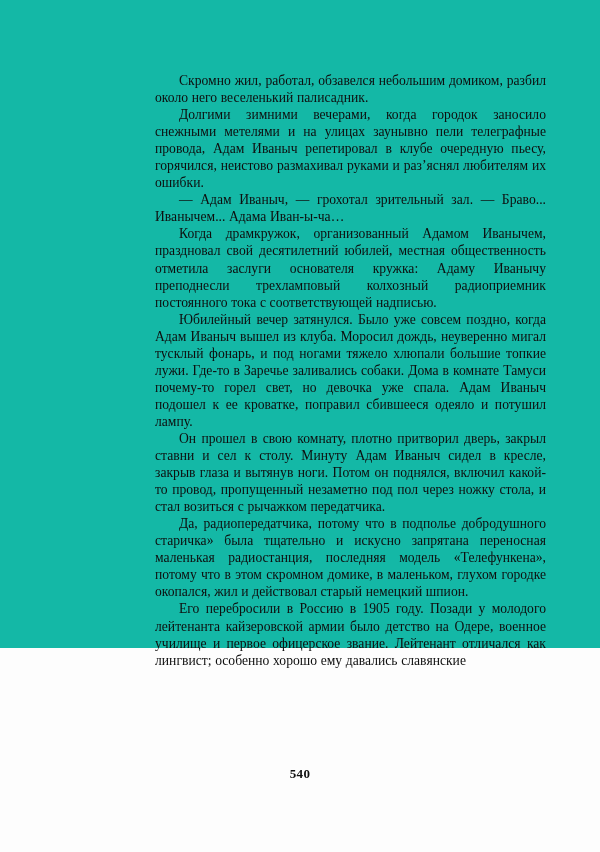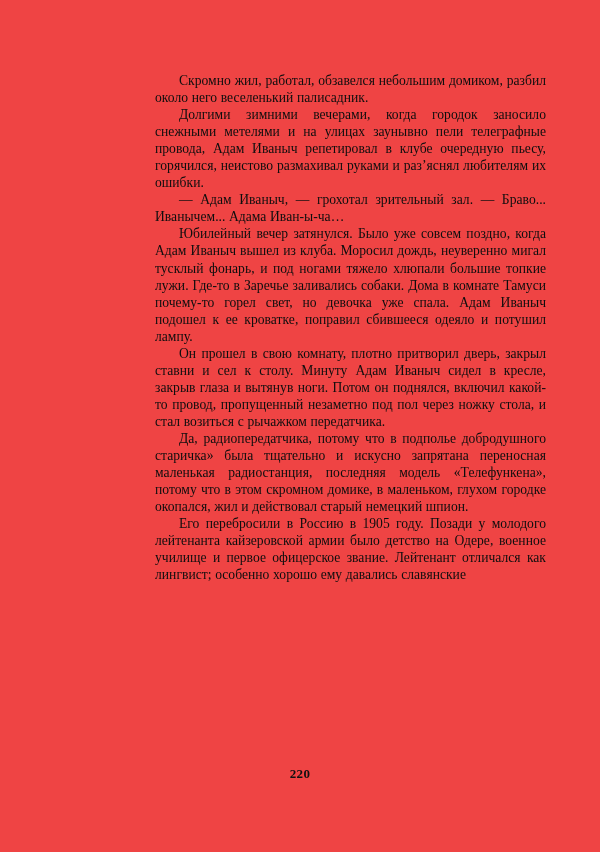--- a/index.html
+++ b/index.html
@@ -22,8 +22,8 @@
     left: 0;
     top: 0;
     width: 600px;
-    height: 852px;
-    background: #ef4444;
+    height: 648px;
+    background: #14b8a6;
   }
 
   .text-block {

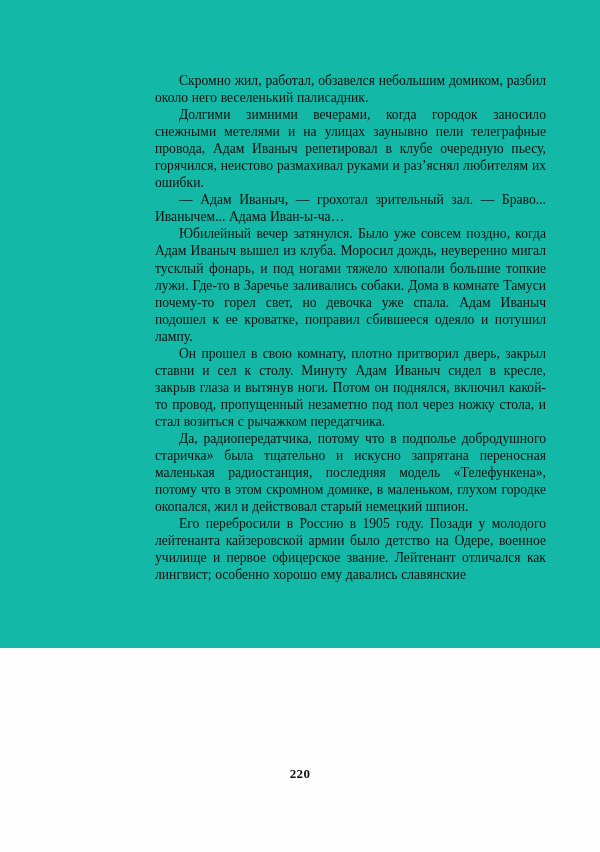--- a/index.html
+++ b/index.html
@@ -82,6 +82,7 @@
     <p class="para">Скромно жил, работал, обзавелся небольшим домиком, разбил около него веселенький палисадник.</p>
     <p class="para">Долгими зимними вечерами, когда городок заносило снежными метелями и на улицах заунывно пели телеграфные провода, Адам Иваныч репетировал в клубе очередную пьесу, горячился, неистово размахивал руками и раз’яснял любителям их ошибки.</p>
     <p class="para dialogue">— Адам Иваныч, — грохотал зрительный зал. — Браво... Иванычем... Адама Иван-ы-ча…</p>
+    <p class="para">Когда драмкружок, организованный Адамом Иванычем, праздновал свой десятилетний юбилей, местная общественность отметила заслуги основателя кружка: Адаму Иванычу преподнесли трехламповый колхозный радиоприемник постоянного тока с соответствующей надписью.</p>
     <p class="para">Юбилейный вечер затянулся. Было уже совсем поздно, когда Адам Иваныч вышел из клуба. Моросил дождь, неуверенно мигал тусклый фонарь, и под ногами тяжело хлюпали большие топкие лужи. Где-то в Заречье заливались собаки. Дома в комнате Тамуси почему-то горел свет, но девочка уже спала. Адам Иваныч подошел к ее кроватке, поправил сбившееся одеяло и потушил лампу.</p>
     <p class="para">Он прошел в свою комнату, плотно притворил дверь, закрыл ставни и сел к столу. Минуту Адам Иваныч сидел в кресле, закрыв глаза и вытянув ноги. Потом он поднялся, включил какой-то провод, пропущенный незаметно под пол через ножку стола, и стал возиться с рычажком передатчика.</p>
     <p class="para">Да, радиопередатчика, потому что в подполье добродушного старичка» была тщательно и искусно запрятана переносная маленькая радиостанция, последняя модель «Телефункена», потому что в этом скромном домике, в маленьком, глухом городке окопался, жил и действовал старый немецкий шпион.</p>

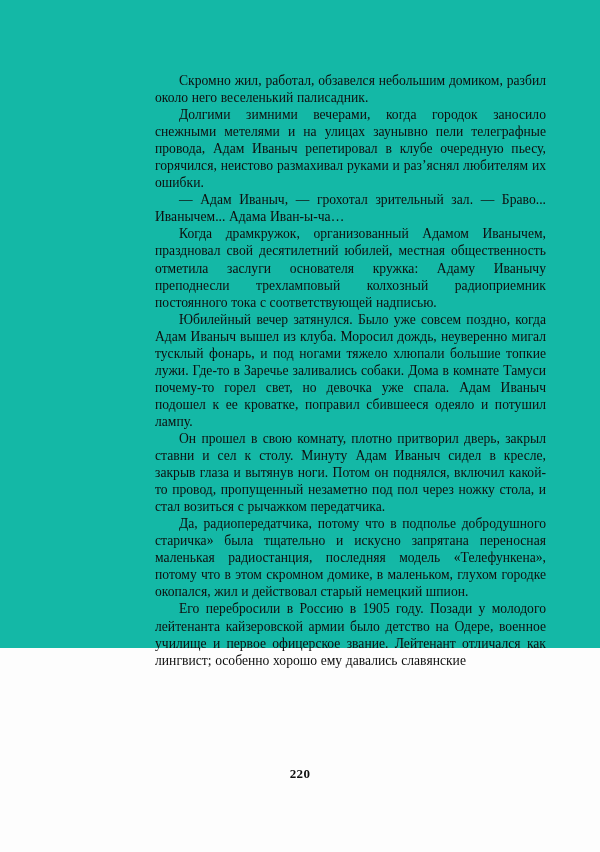--- a/index.html
+++ b/index.html
@@ -90,7 +90,7 @@
 
   </div>
 
-  <div class="folio">220</div>
+  <div class="folio">540</div>
 
 </div>
 

